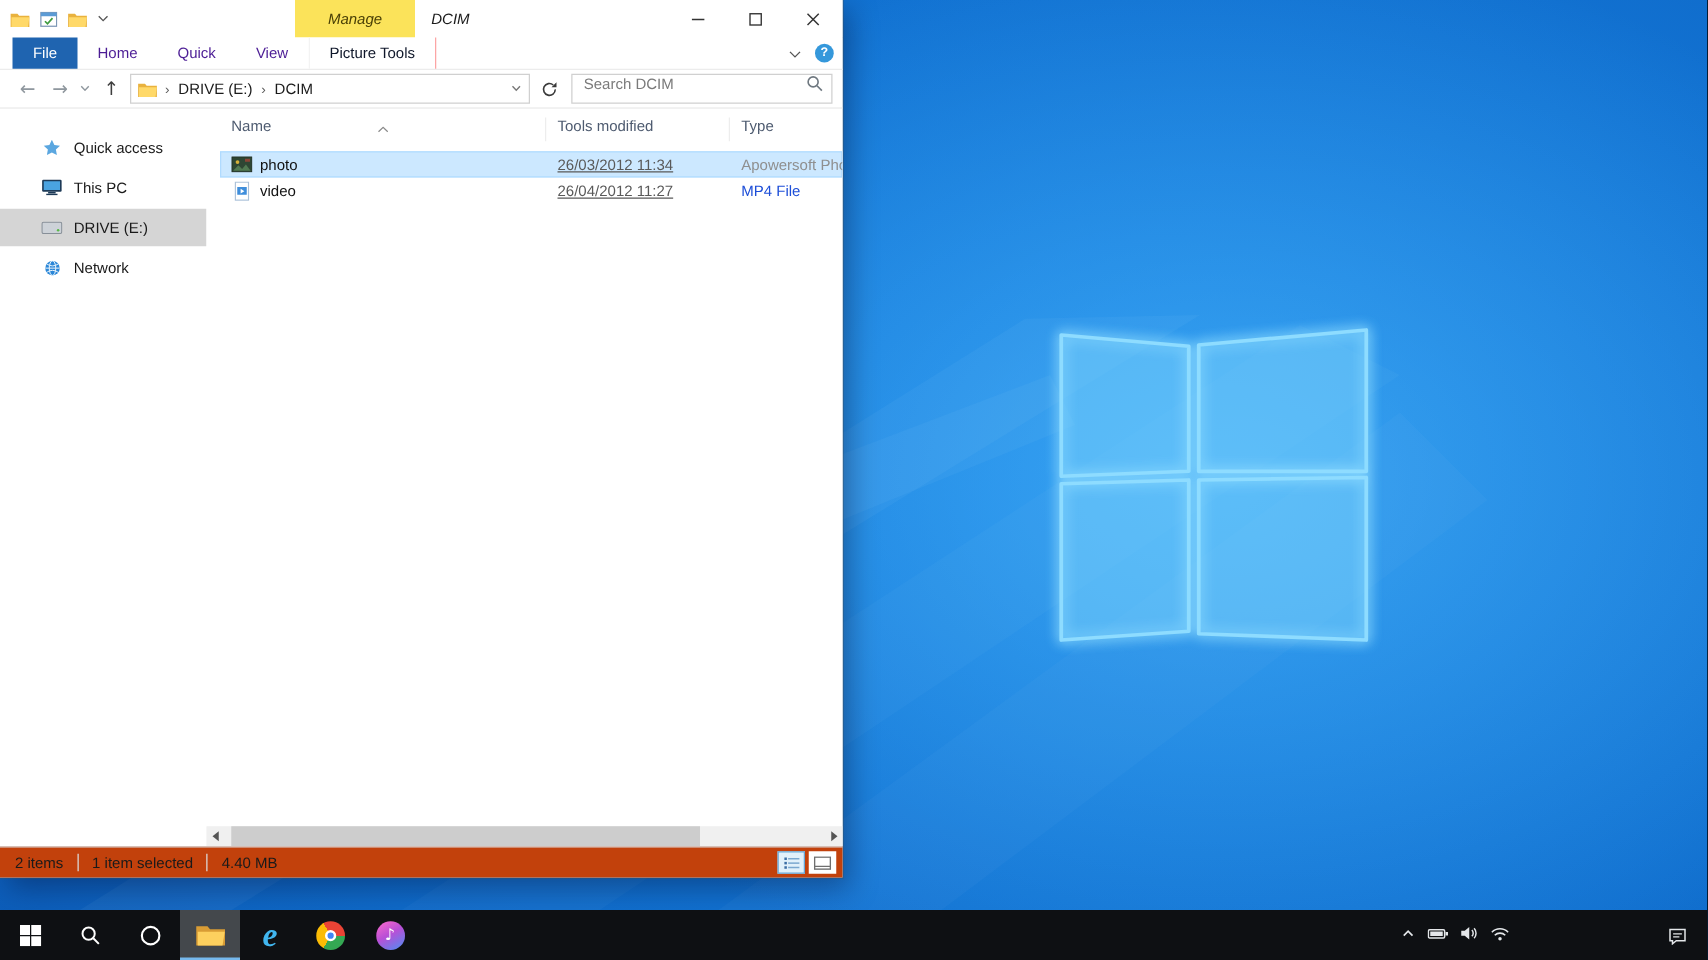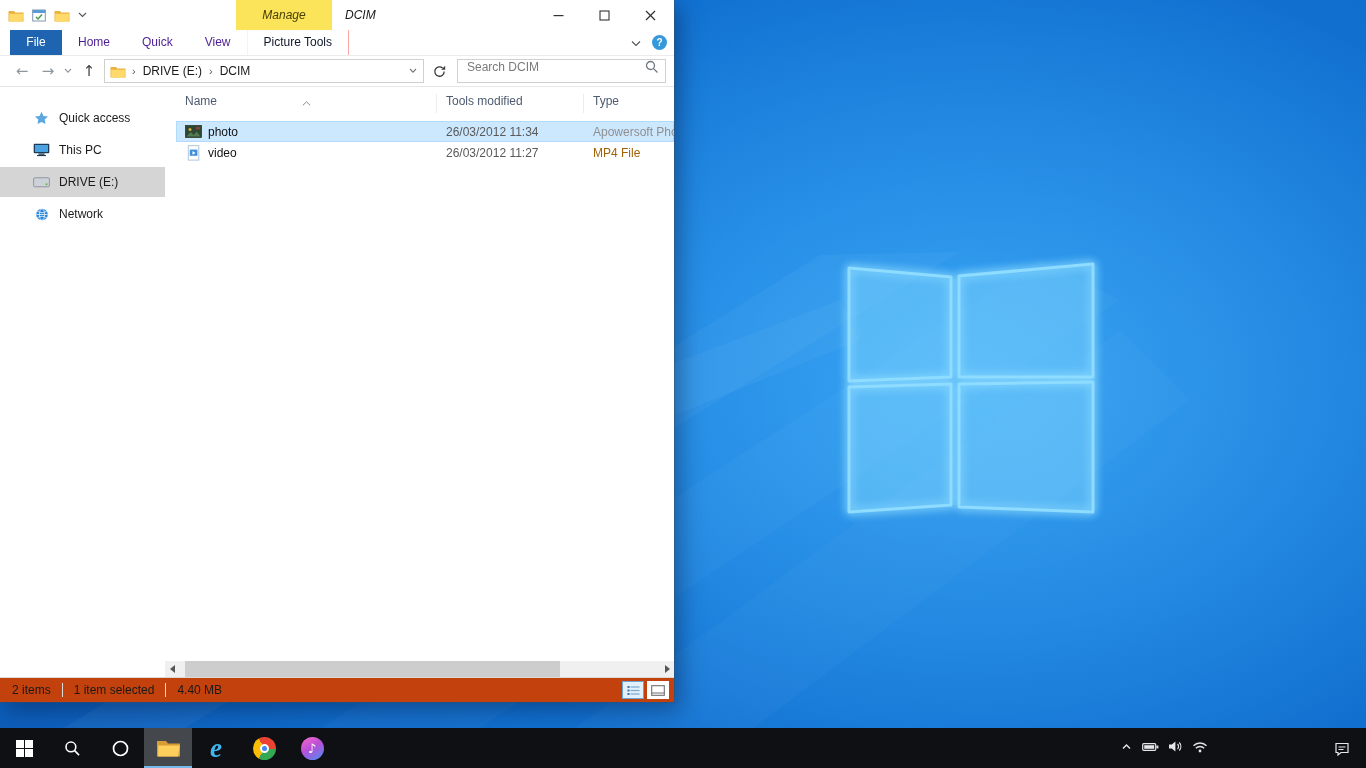--- a/index.html
+++ b/index.html
@@ -82,7 +82,7 @@
   .frow.selected { background:#cce8ff; box-shadow:inset 0 0 0 1px #b0dbff; }
   .fcell { padding-left:9px; white-space:nowrap; overflow:hidden; }
   .fcell.name { width:261px; display:flex; align-items:center; gap:6px; color:#111; }
-  .fcell.date { width:147px; color:#595959; }
+  .fcell.date { width:147px; color:#595959;text-decoration:underline; }
   .fcell.type { flex:1; color:#a16207; }
   .frow.selected .fcell.type { color:#8f8f8f; }
   .ficon { width:17px; height:16px; display:flex; align-items:center; justify-content:center; flex:none; }

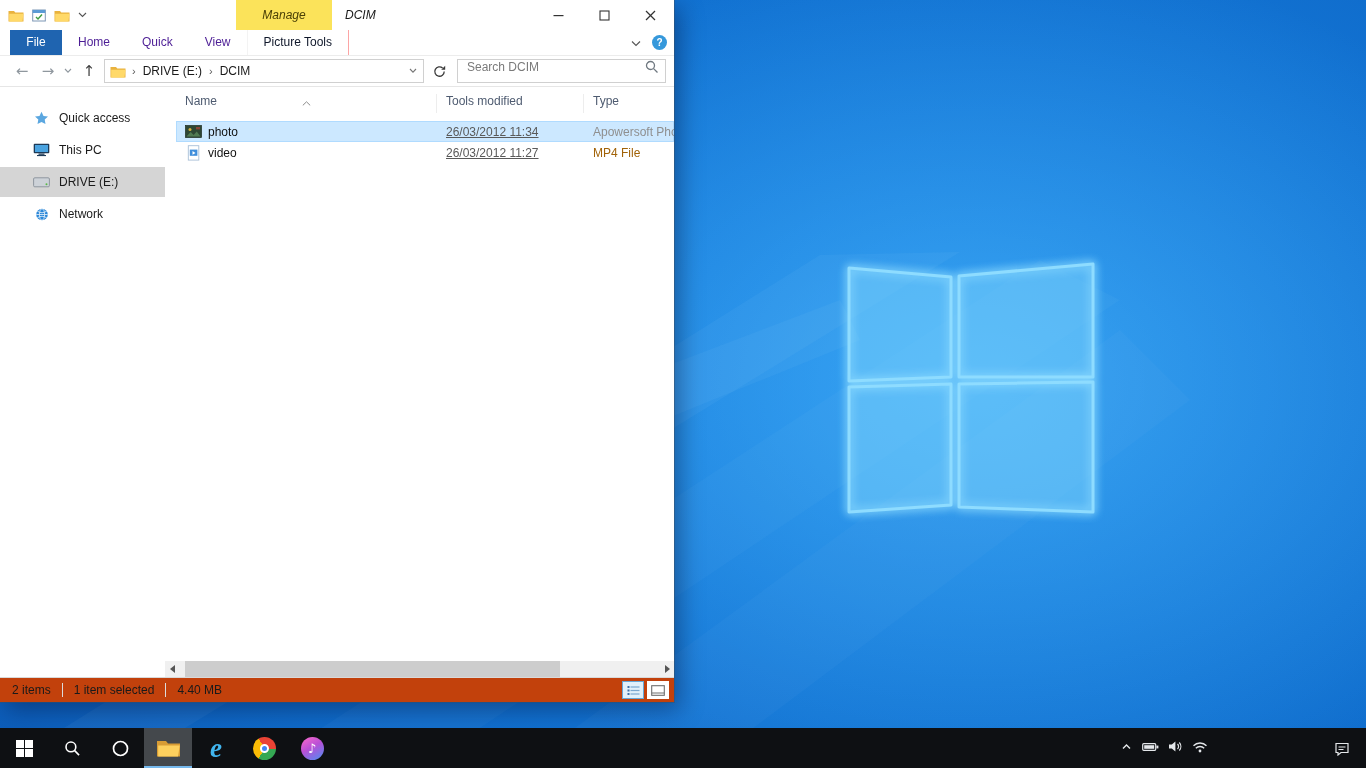--- a/index.html
+++ b/index.html
@@ -347,7 +347,7 @@
               </span>
               <span>video</span>
             </span>
-            <span class="fcell date">26/03/2012 11:27</span>
+            <span class="fcell date">26/04/2012 11:27</span>
             <span class="fcell type">MP4 File</span>
           </div>
         </div>

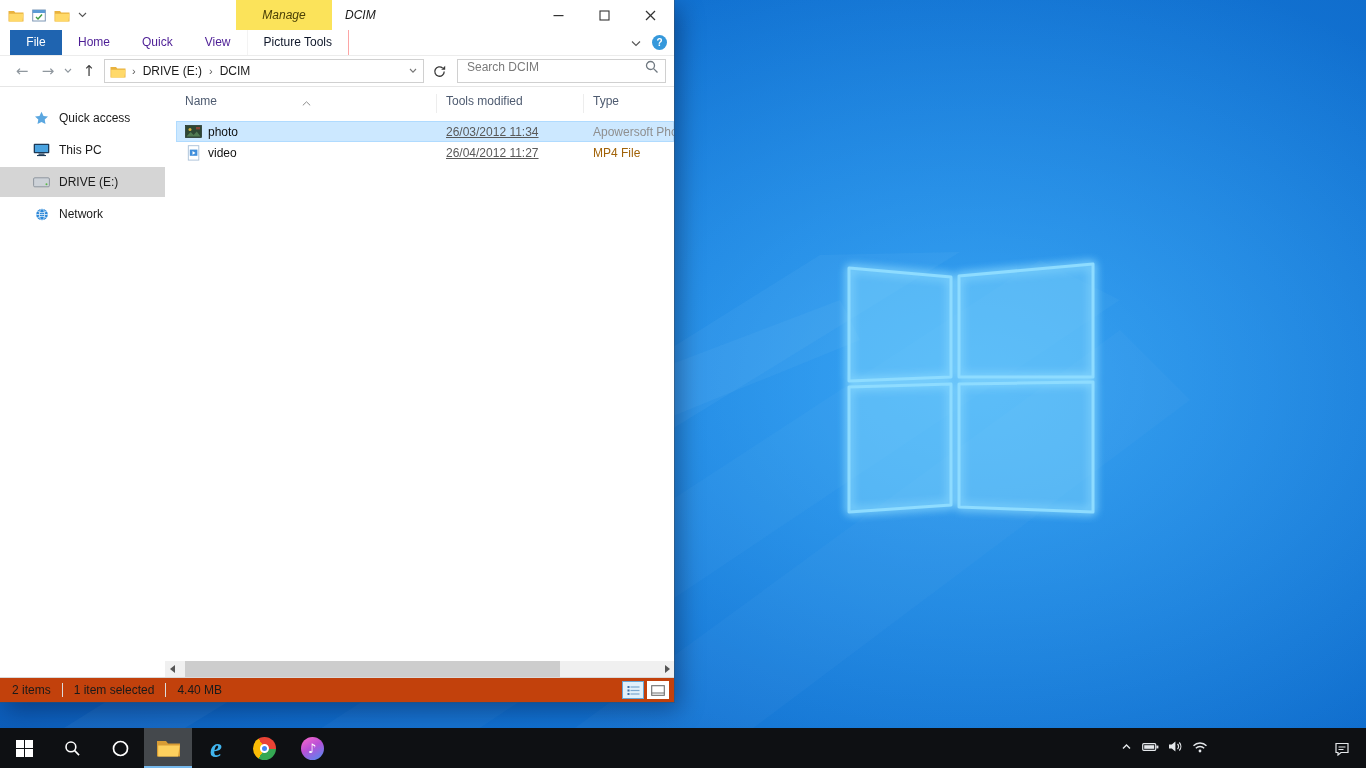--- a/index.html
+++ b/index.html
@@ -83,7 +83,7 @@
   .fcell { padding-left:9px; white-space:nowrap; overflow:hidden; }
   .fcell.name { width:261px; display:flex; align-items:center; gap:6px; color:#111; }
   .fcell.date { width:147px; color:#595959;text-decoration:underline; }
-  .fcell.type { flex:1; color:#a16207; }
+  .fcell.type { flex:1; color:#1d4ed8; }
   .frow.selected .fcell.type { color:#8f8f8f; }
   .ficon { width:17px; height:16px; display:flex; align-items:center; justify-content:center; flex:none; }
 

